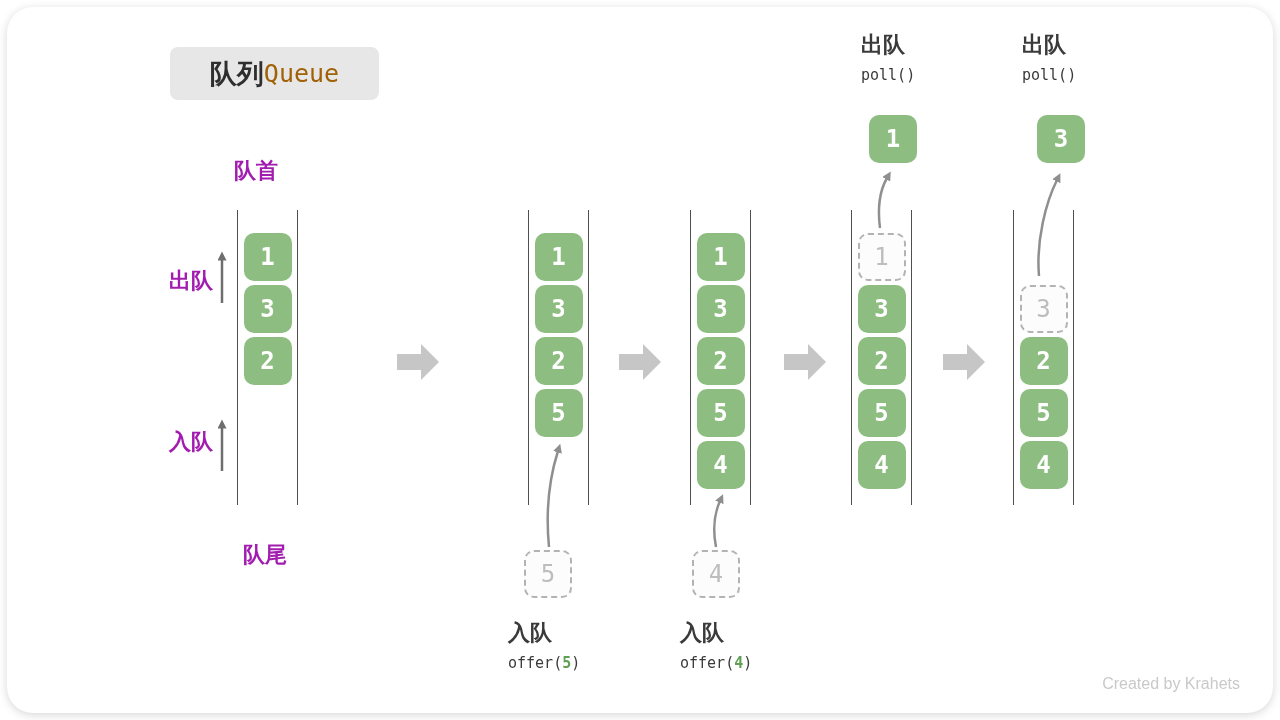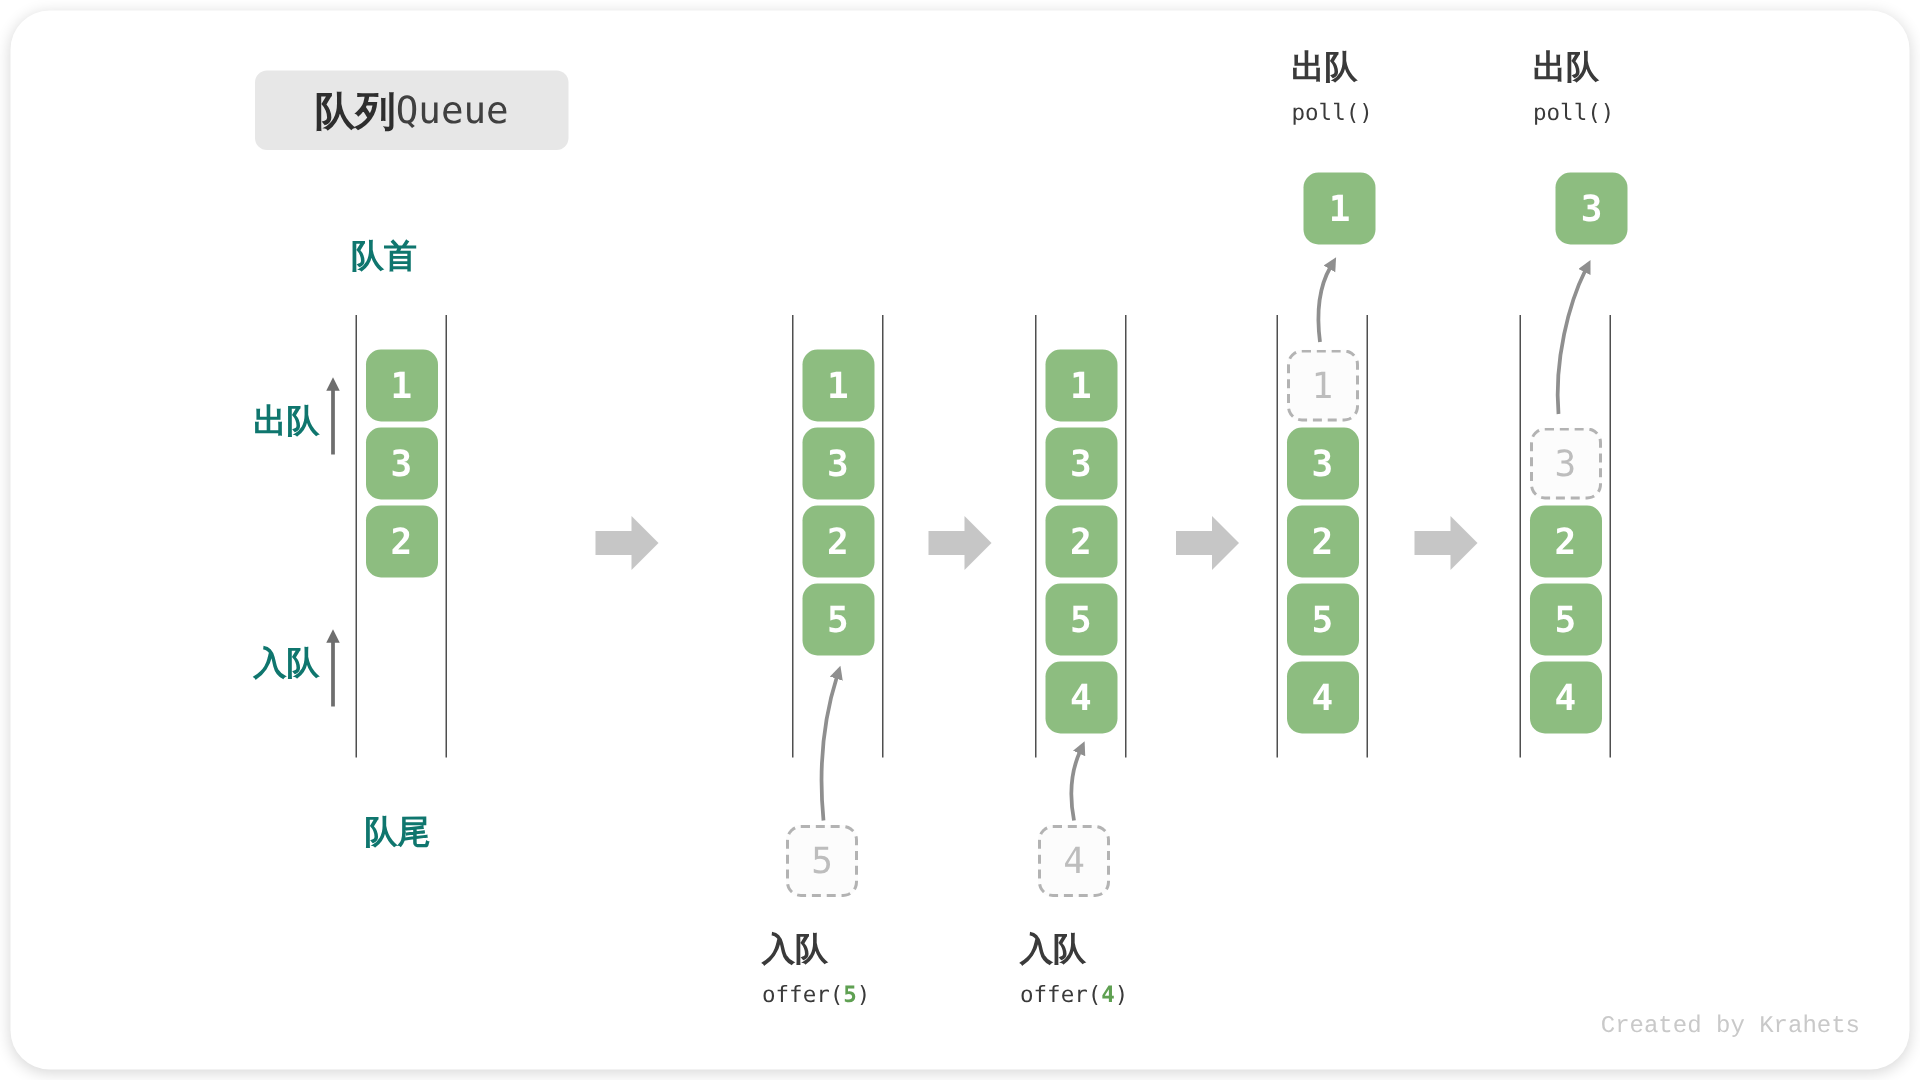--- a/index.html
+++ b/index.html
@@ -20,7 +20,7 @@
     display:flex; align-items:center; justify-content:center; gap:0;
   }
   .title-zh { font-size:27px; font-weight:bold; color:#2e2e2e; }
-  .title-en { font-family:"DejaVu Sans Mono", monospace; font-size:25px; color:#404040; }
+  .title-en { font-family:"DejaVu Sans Mono", monospace; font-size:25px; color:#a16207; }
   
   .hlabel { position:absolute; font-size:22px; font-weight:bold; color:#0f766e; line-height:1; }
   #label-front { left:225px; top:160px; width:62px; text-align:center; }

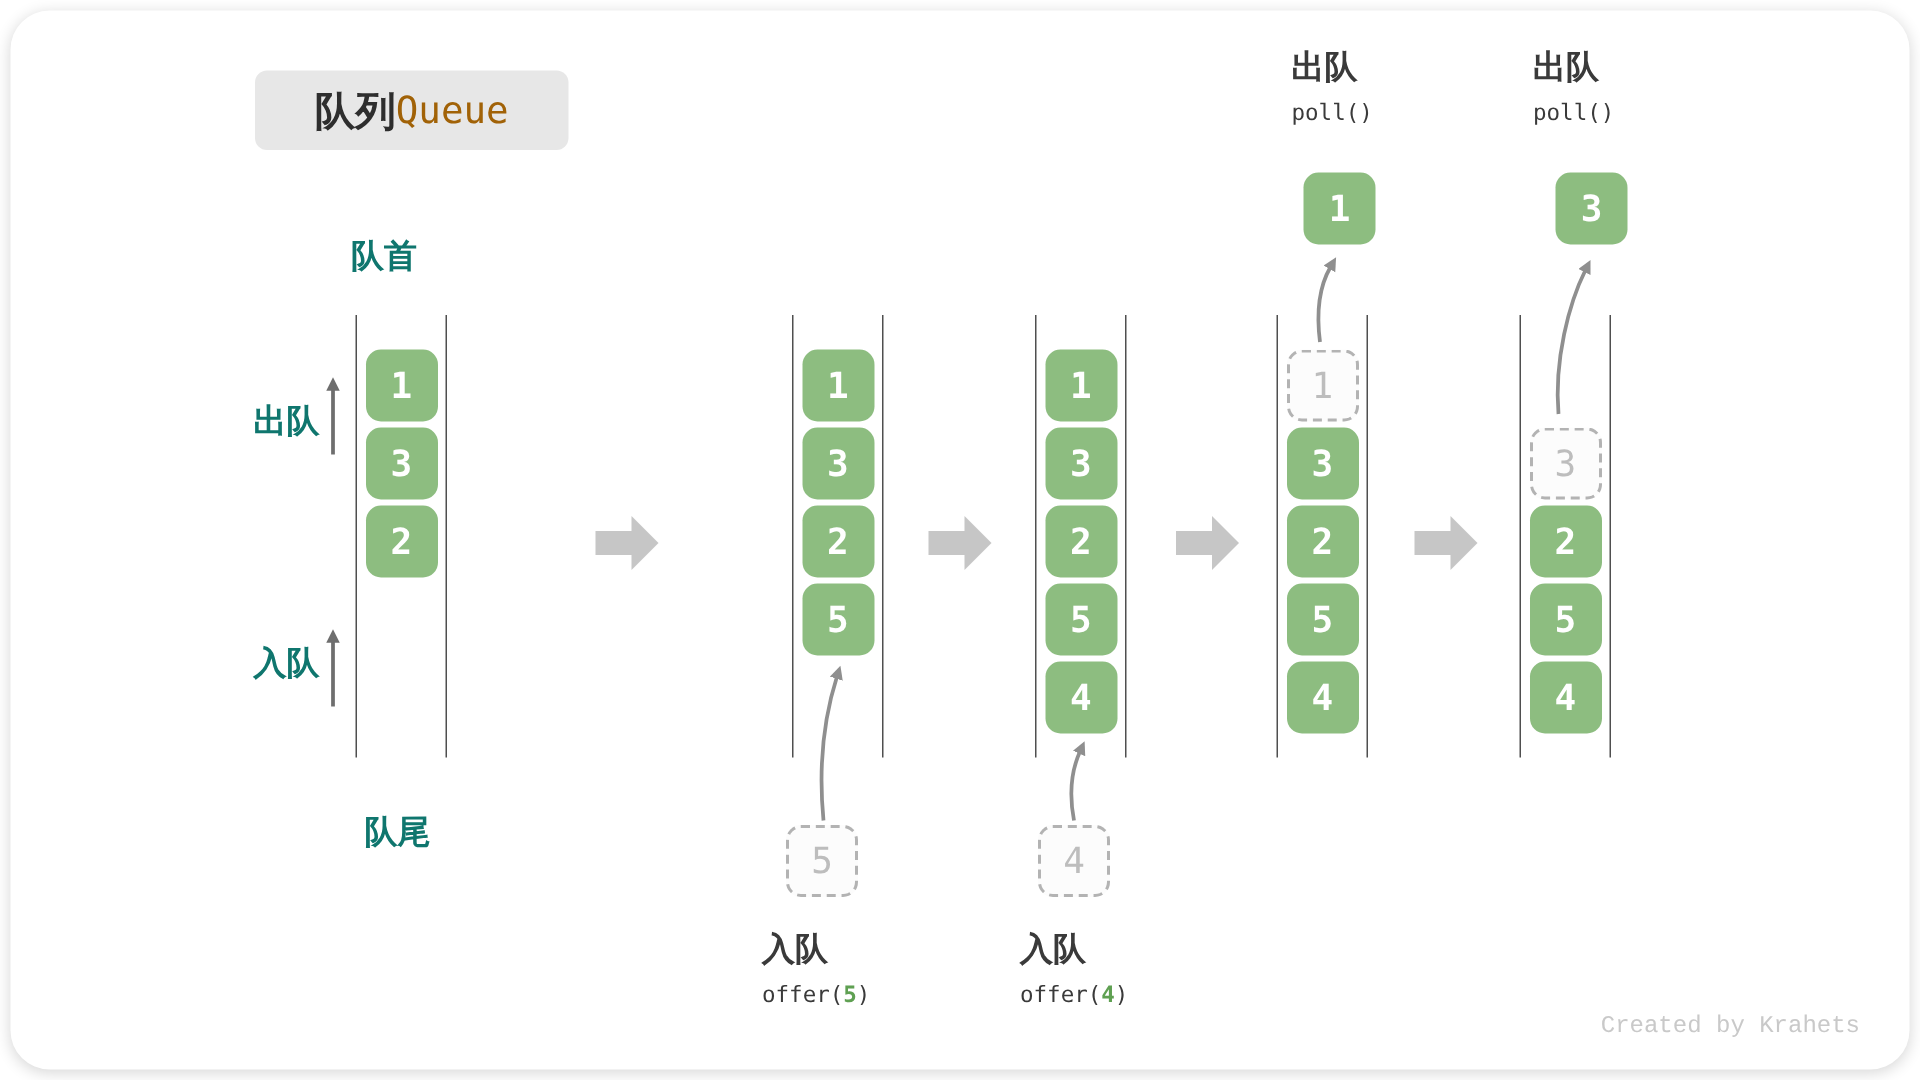--- a/index.html
+++ b/index.html
@@ -22,7 +22,7 @@
   .title-zh { font-size:27px; font-weight:bold; color:#2e2e2e; }
   .title-en { font-family:"DejaVu Sans Mono", monospace; font-size:25px; color:#a16207; }
   
-  .hlabel { position:absolute; font-size:22px; font-weight:bold; color:#0f766e; line-height:1; }
+  .hlabel { position:absolute; font-size:22px; font-weight:bold; color:#a21caf; line-height:1; }
   #label-front { left:225px; top:160px; width:62px; text-align:center; }
   #label-rear  { left:225px; top:544px; width:62px; text-align:right; }
   #label-dequeue { left:169px; top:270px; }

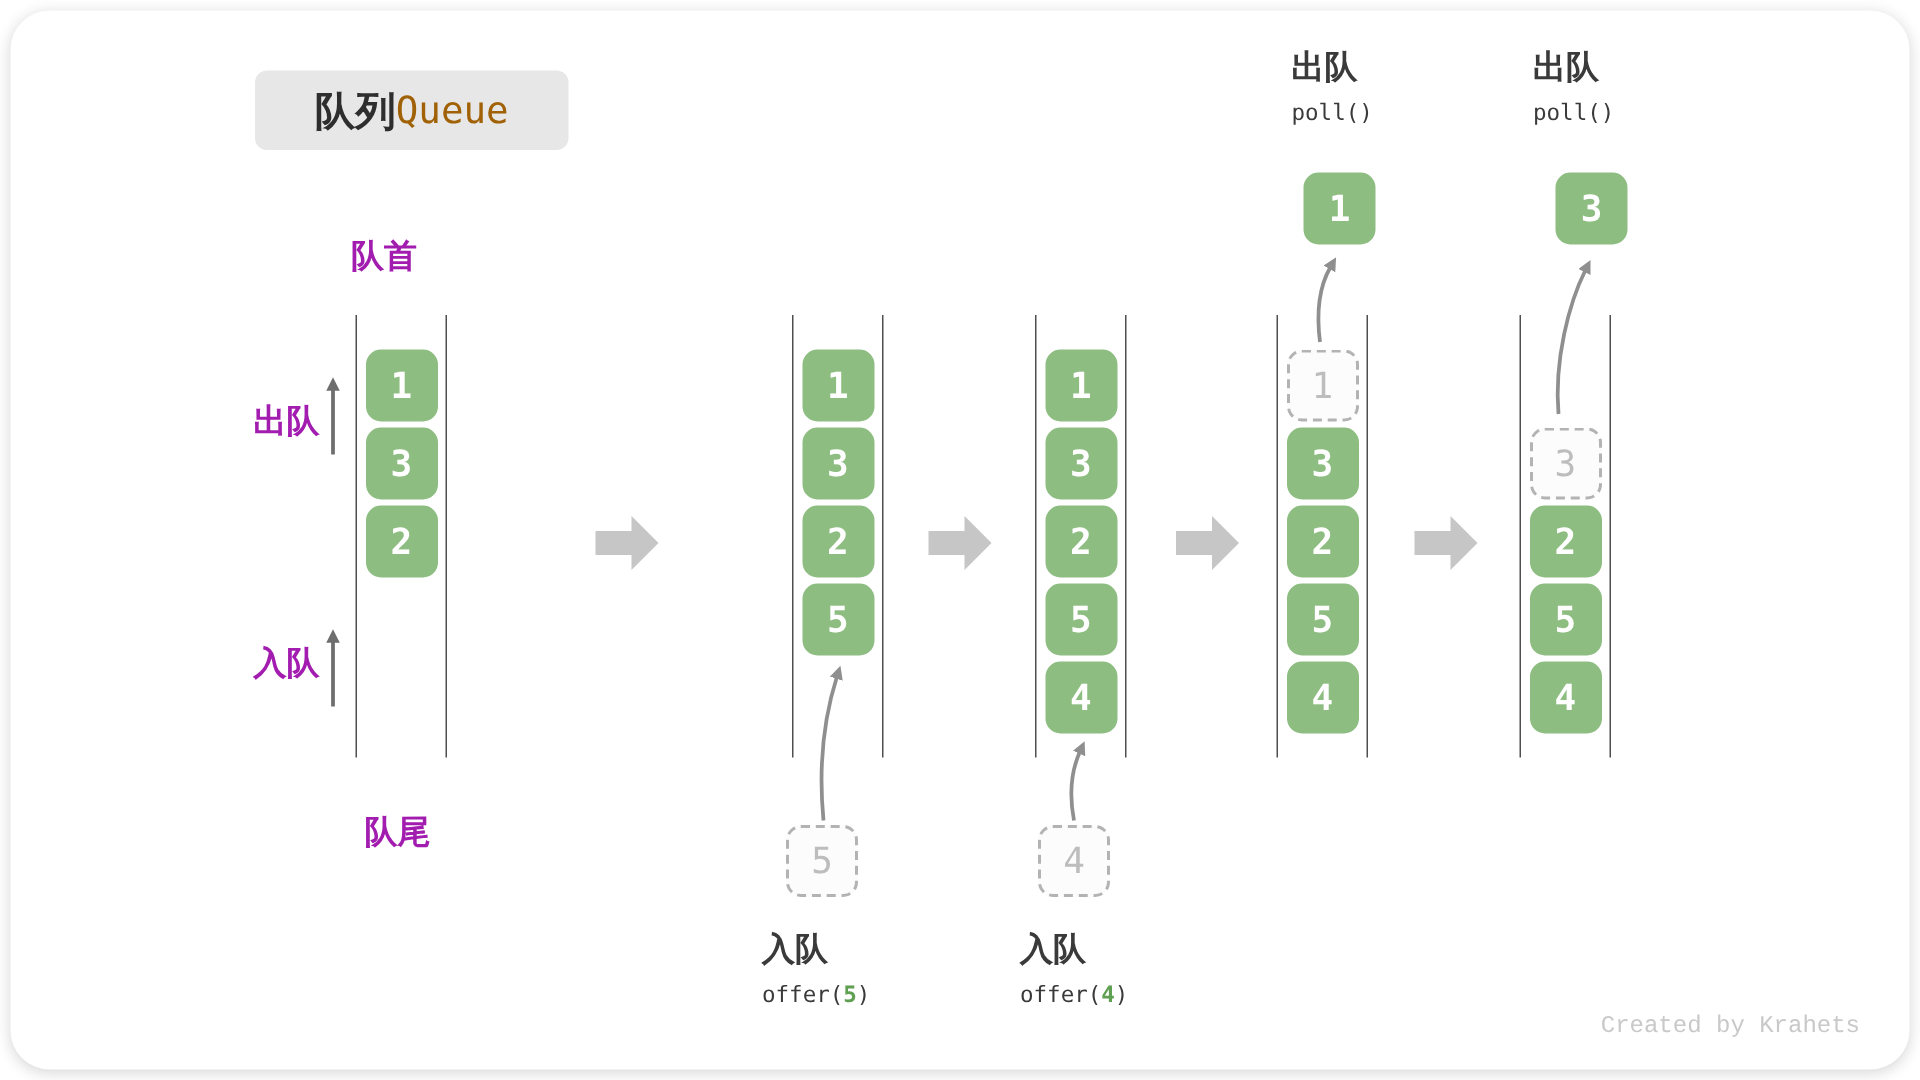--- a/index.html
+++ b/index.html
@@ -60,7 +60,7 @@
   
   .watermark {
     position:absolute; right:40px; top:675px;
-    font-family:Liberation Mono, monospace; font-size:16px; color:#c9c9c9;
+    font-family:Liberation Sans, sans-serif; font-size:16px; color:#c9c9c9;
   }
   svg.overlay { position:absolute; left:0; top:0; pointer-events:none; }
 </style>

